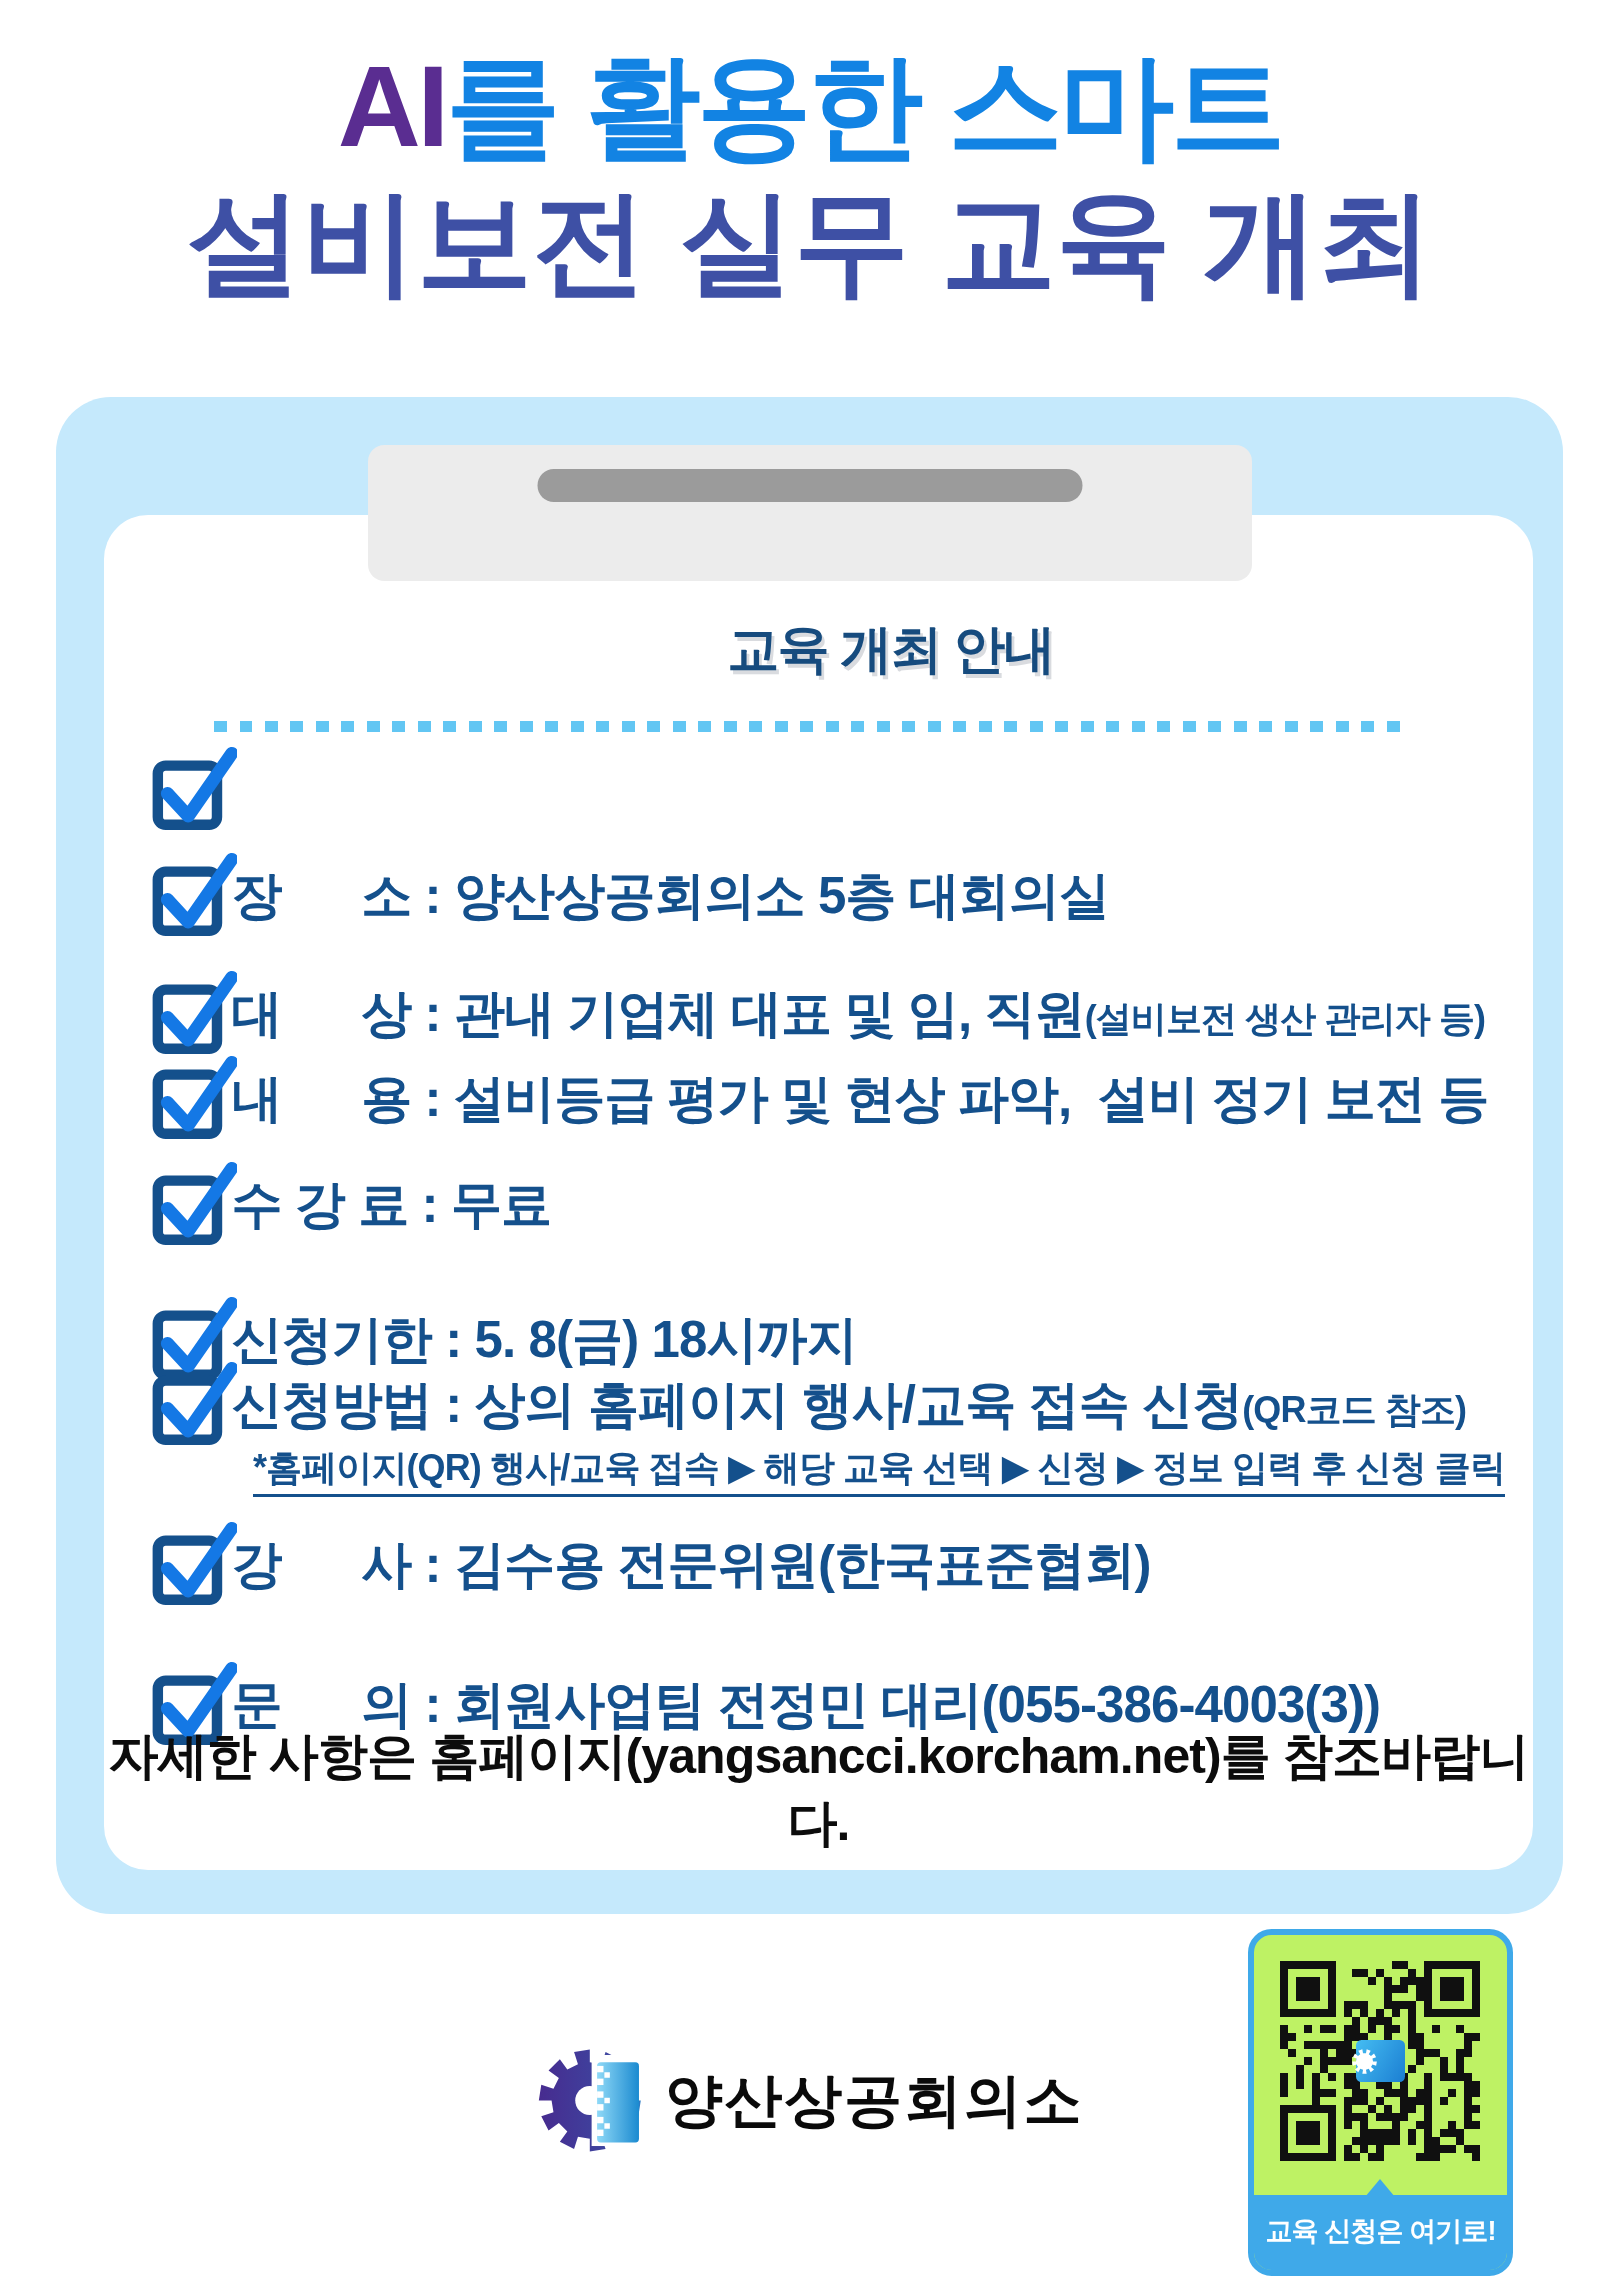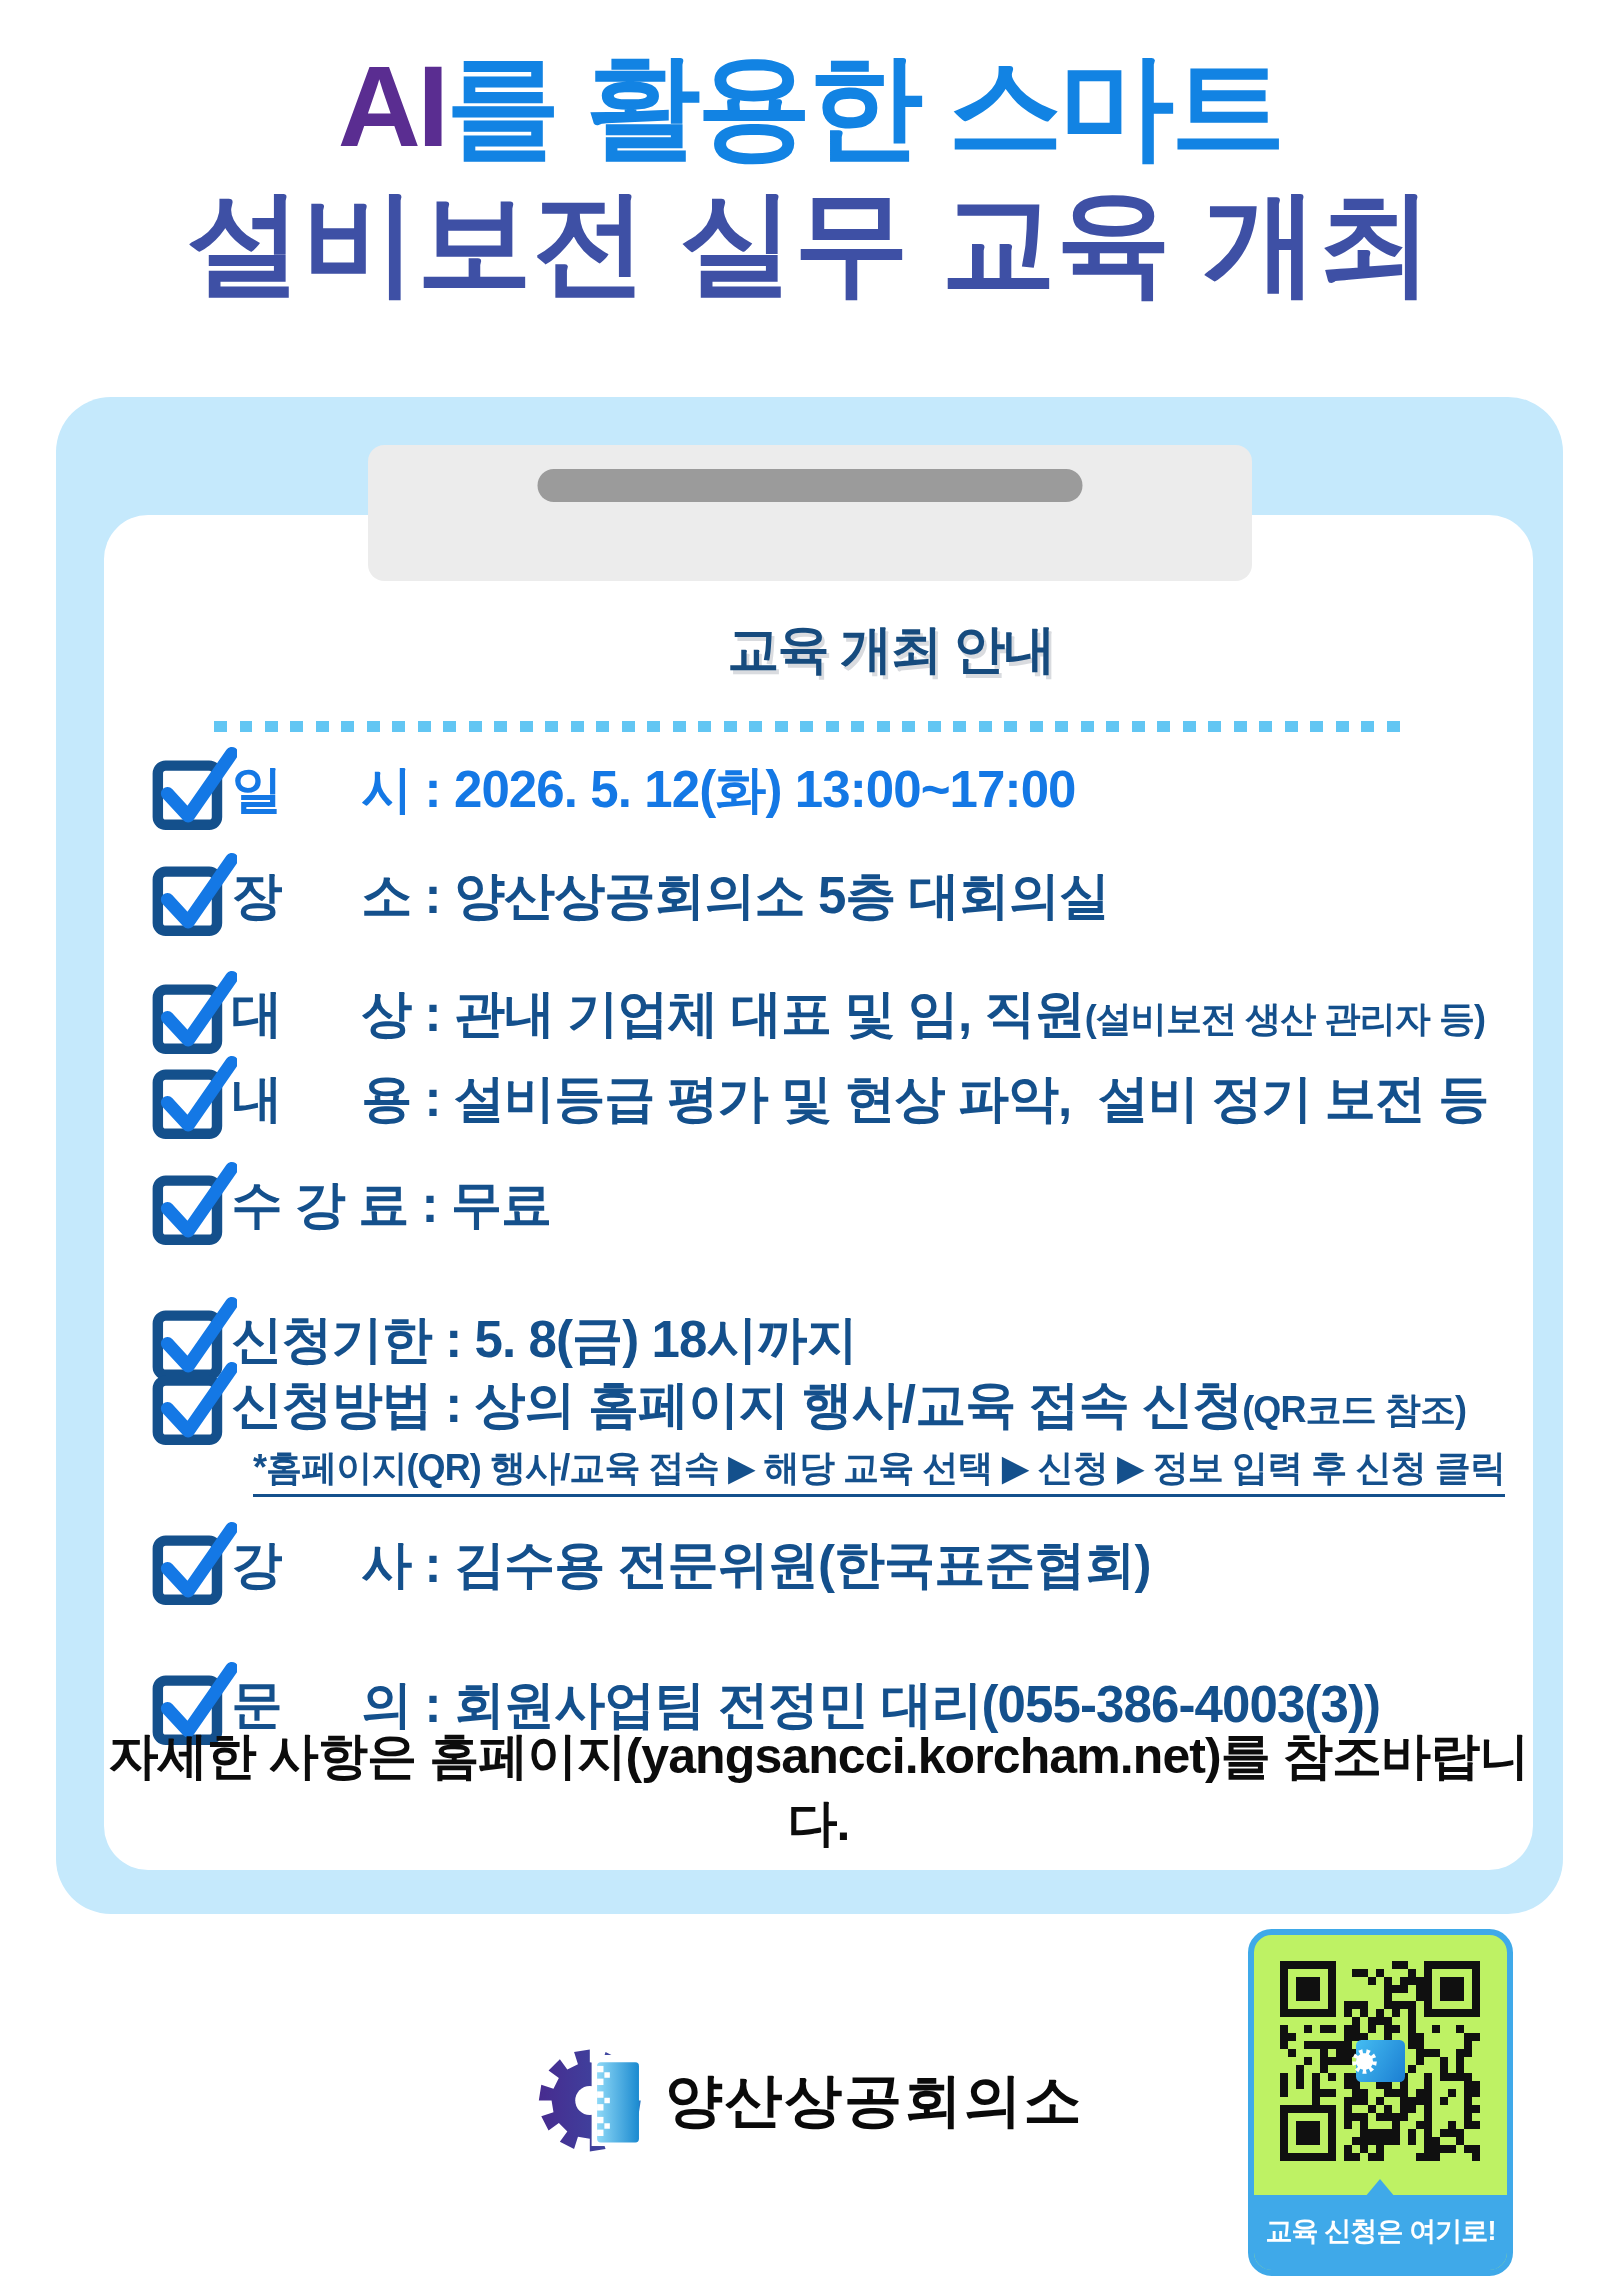--- a/index.html
+++ b/index.html
@@ -94,7 +94,6 @@
           <rect x="9" y="28" width="68" height="68" rx="9"></rect>
           <path d="M20 60 L44 86 L94 14"></path>
         </svg>
-        <span class="txt">일      시 : 2026. 5. 12(화) 13:00~17:00</span>
       </div>
       <div class="row" style="top: 861px;">
         <svg class="cb" viewBox="0 0 100 104">

